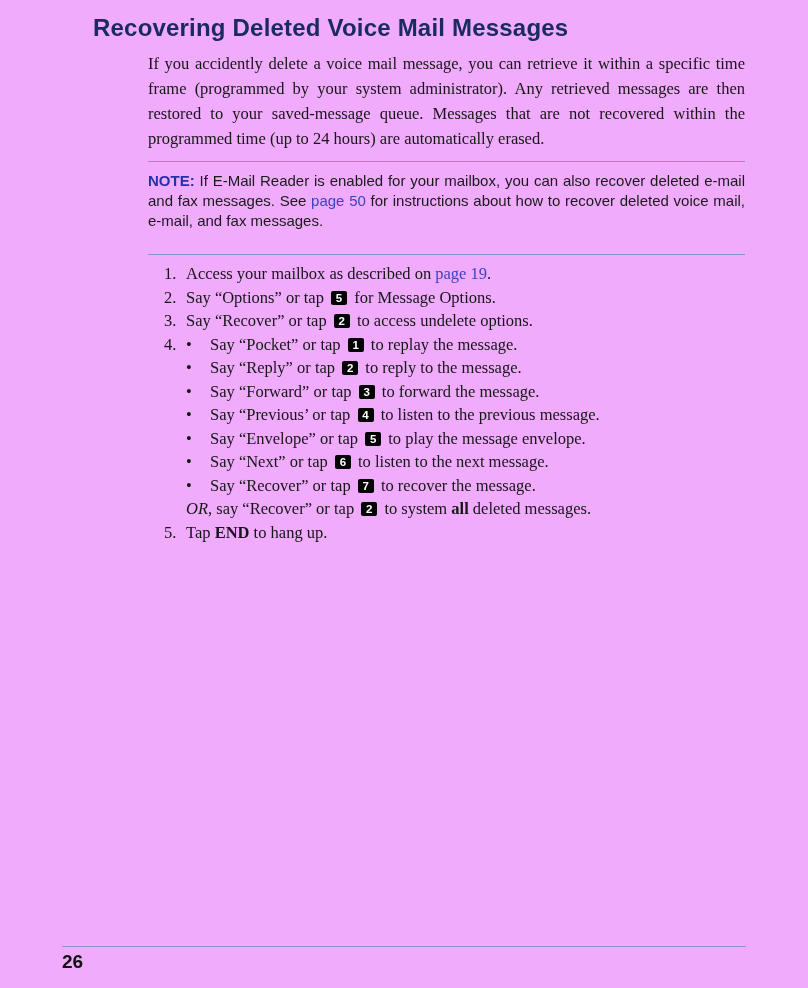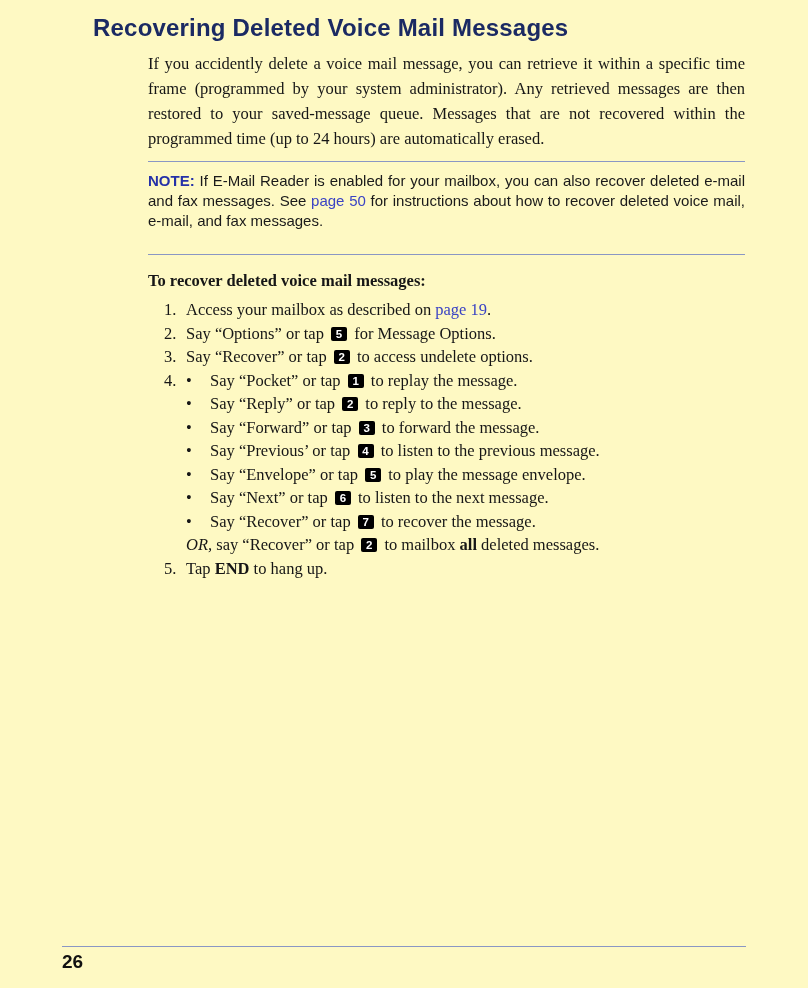--- a/index.html
+++ b/index.html
@@ -8,7 +8,7 @@
     position: relative;
     width: 808px;
     height: 988px;
-    background: #fef9c3;
+    background: #f0abfc;
     font-family: "Liberation Serif", serif;
     color: #161616;
     overflow: hidden;

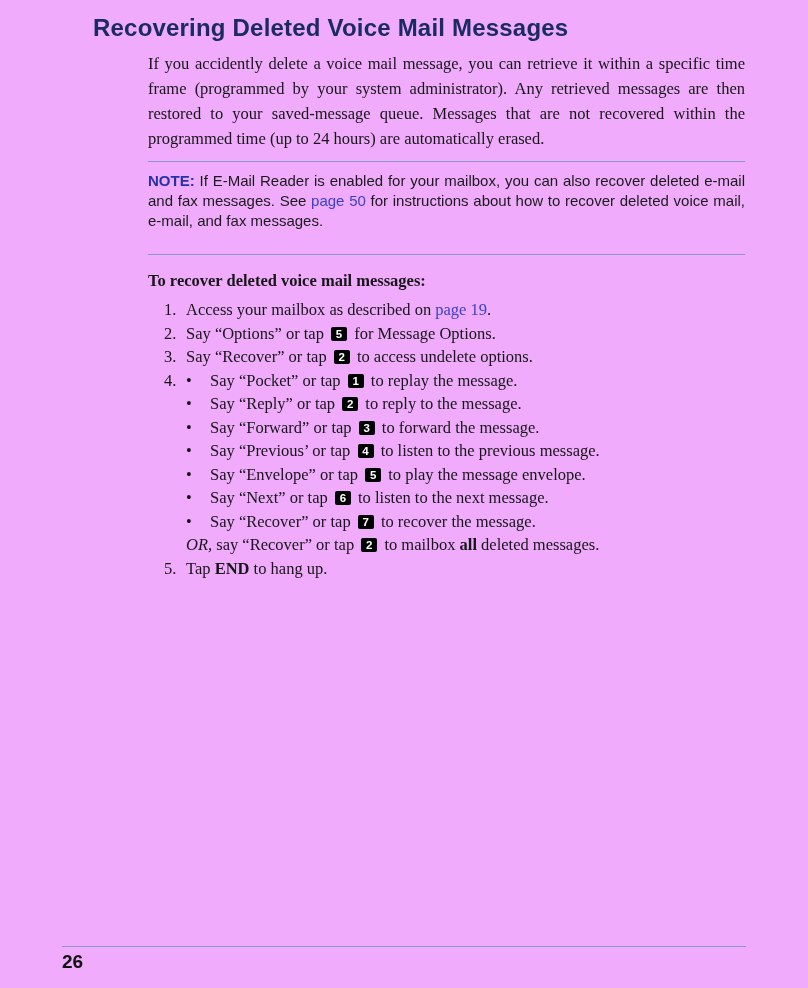--- a/index.html
+++ b/index.html
@@ -129,7 +129,6 @@
       <p class="note"><span class="note-label">NOTE:</span><span> If E-Mail Reader is enabled for your mailbox, you can also recover deleted e-mail and fax messages. See </span><span class="link">page 50</span><span> for instructions about how to recover deleted voice mail, e-mail, and fax messages.</span></p>
     </div>
 
-    <p class="proc-heading">To recover deleted voice mail messages:</p>
 
     <div class="steps">
         <div class="step">

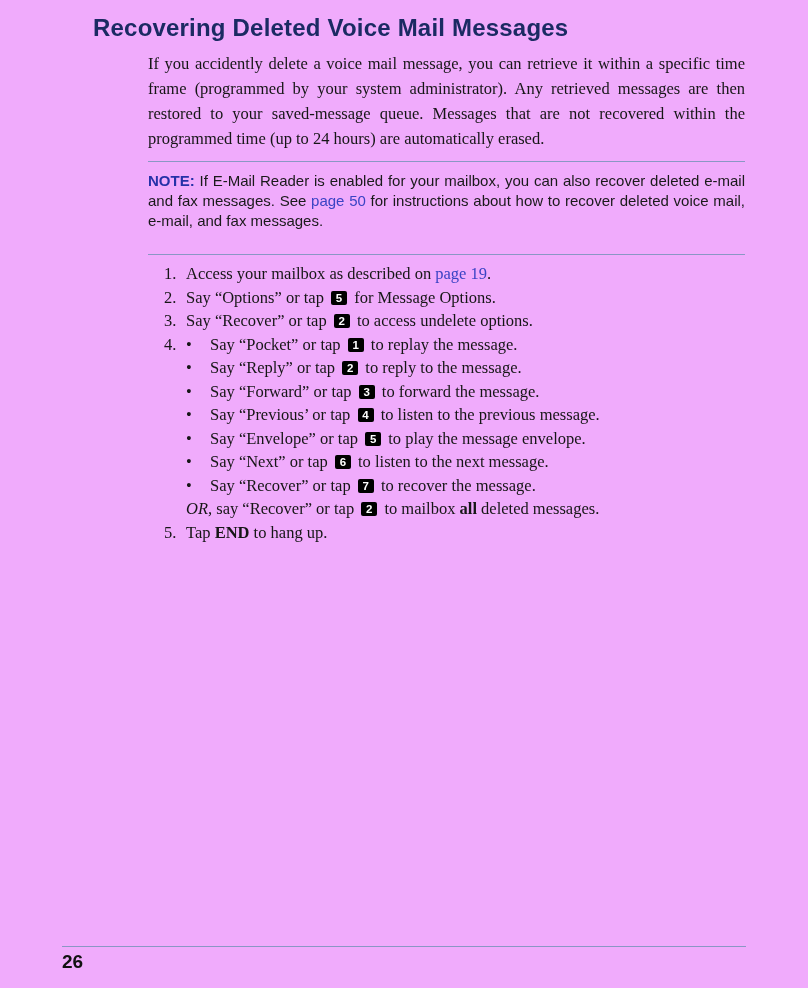--- a/index.html
+++ b/index.html
@@ -182,7 +182,7 @@
                 <div class="bullet-text"><span>Say “Recover” or tap </span><span class="keycap">7</span><span> to recover the message.</span></div>
               </div>
             </div>
-            <div class="or-line"><span class="italic">OR,</span><span> say “Recover” or tap </span><span class="keycap">2</span><span> to mailbox </span><span class="bold">all</span><span> deleted messages.</span></div>
+            <div class="or-line"><span class="italic">OR,</span><span> say “Recover” or tap </span><span class="keycap">2</span><span> to system </span><span class="bold">all</span><span> deleted messages.</span></div>
           </div>
         </div>
         <div class="step">

